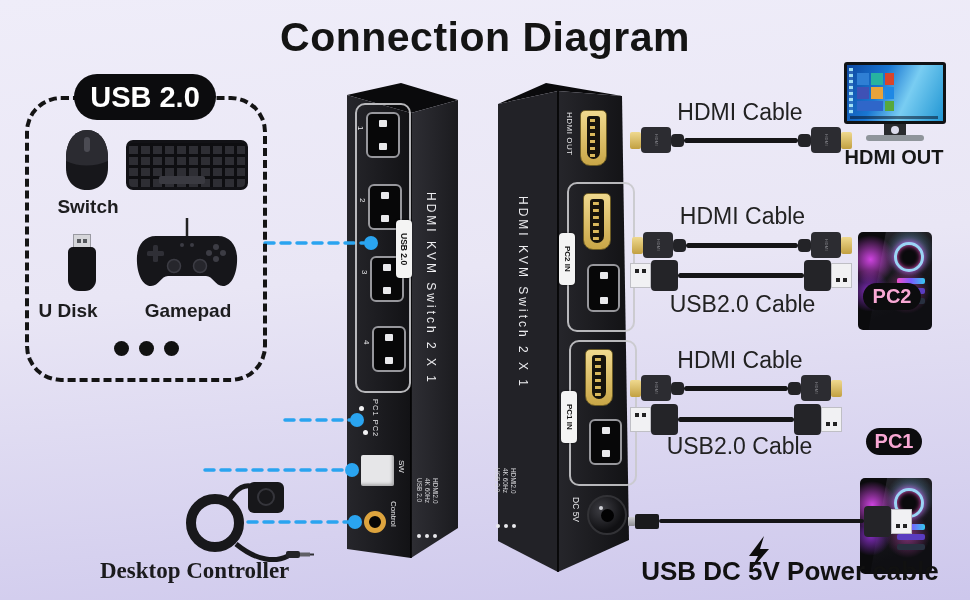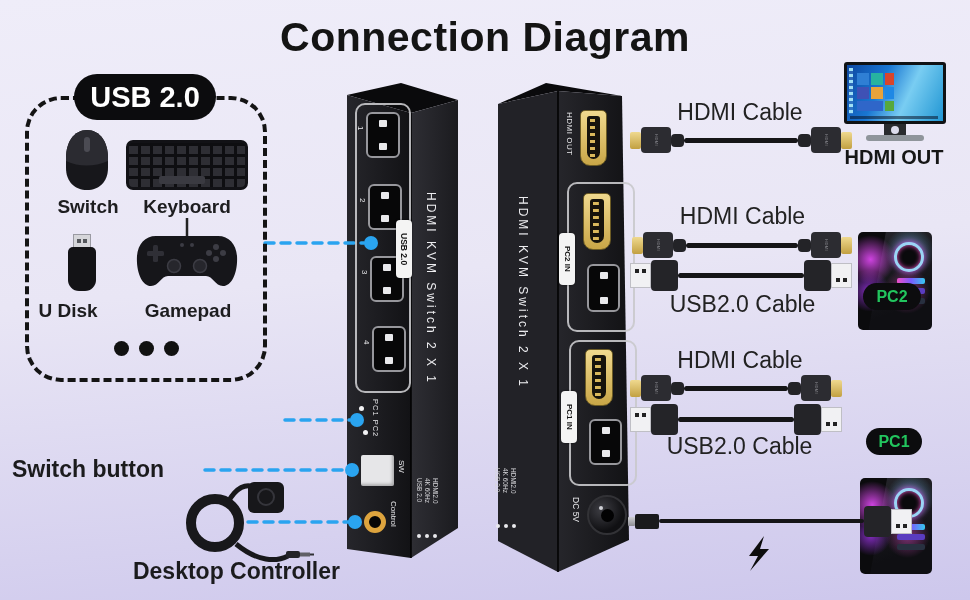--- a/index.html
+++ b/index.html
@@ -170,7 +170,6 @@
   <div class="abs icon-lbl" style="left:40px;top:196px;width:96px;">Switch</div>
 
   <div class="abs kbd" style="left:126px;top:140px;width:122px;height:50px;"></div>
-  <div class="abs icon-lbl" style="left:126px;top:196px;width:122px;">Keyboard</div>
 
   <div class="abs udisk" style="left:66px;top:234px;width:32px;height:60px;">
     <div class="metal">

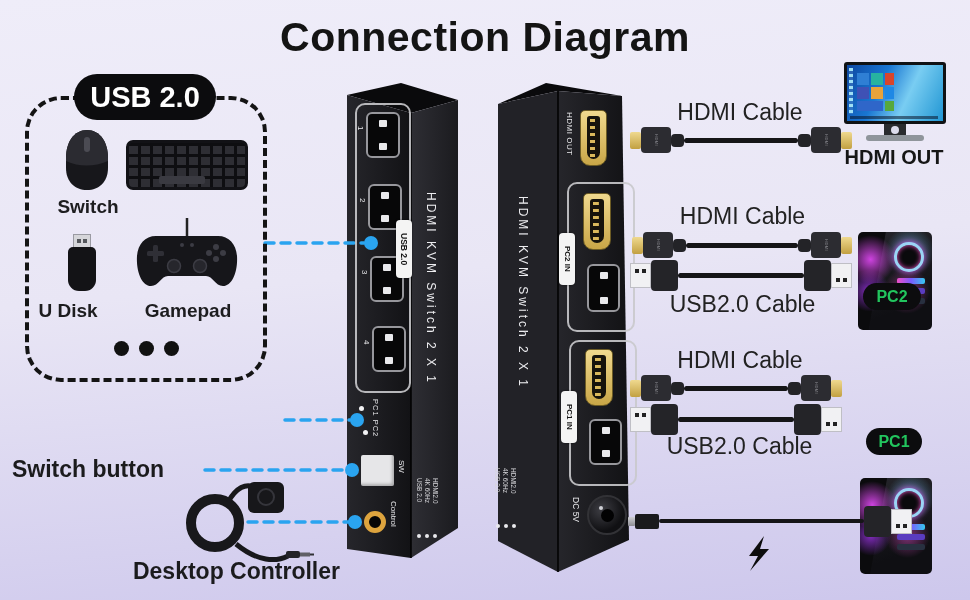--- a/index.html
+++ b/index.html
@@ -24,8 +24,8 @@
   .cable-lbl{font-size:23px;font-weight:500;color:#222;text-align:center;white-space:nowrap;}
   .power-lbl{font-size:26px;font-weight:800;color:#111;text-align:center;white-space:nowrap;}
   .out-lbl{font-size:20px;font-weight:800;color:#161616;text-align:center;}
-  .pc-pill{background:#0c0c0e;color:#22c55e;border-radius:14px;display:flex;align-items:center;
-           justify-content:center;font-weight:800;font-size:16px;}
+  .pc-pill{background:#0c0c0e;color:#f9a8d4;border-radius:14px;display:flex;align-items:center;
+           justify-content:center;font-weight:800;font-size:20px;}
 
   
   .usb-port{background:#070708;border:2px solid #97979c;border-radius:6px;box-sizing:border-box;}

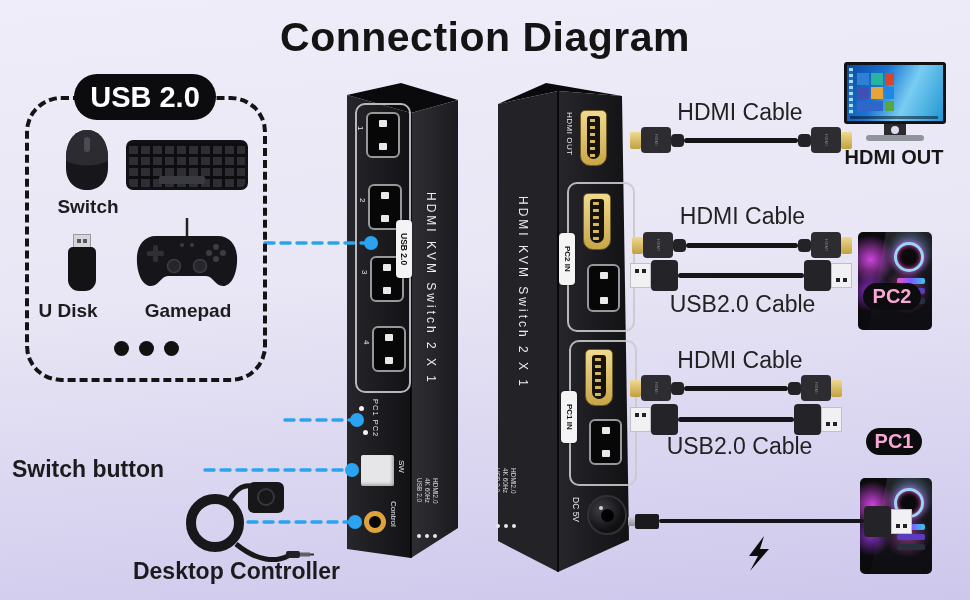--- a/index.html
+++ b/index.html
@@ -200,7 +200,6 @@
     <span class="dot"></span><span class="dot"></span><span class="dot"></span>
   </div>
 
-  <div class="abs callout" style="left:12px;top:456px;">Switch button</div>
 
   <svg class="abs" style="left:176px;top:476px;" width="150" height="92" viewBox="0 0 150 92">
     <circle cx="39" cy="47" r="24" stroke="#18181b" stroke-width="10" fill="none"></circle>

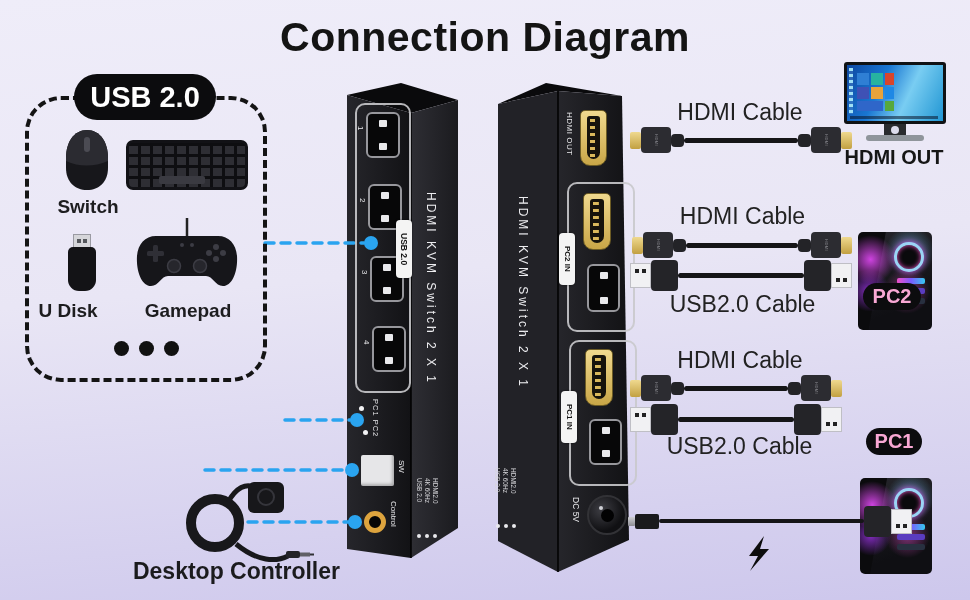--- a/index.html
+++ b/index.html
@@ -211,7 +211,7 @@
     <rect x="124" y="76.5" width="10" height="4" fill="#606066"></rect>
     <rect x="134" y="77.5" width="4" height="2" fill="#303034"></rect>
   </svg>
-  <div class="abs callout" style="left:100px;top:558px;width:240px;text-align:right;">Desktop Controller</div>
+  <div class="abs callout" style="left:100px;top:558px;width:240px;text-align:left;font-family:Liberation Serif, serif;">Desktop Controller</div>
 
   <div class="abs grp-outline" style="left:355px;top:103px;width:52px;height:286px;"></div>
 

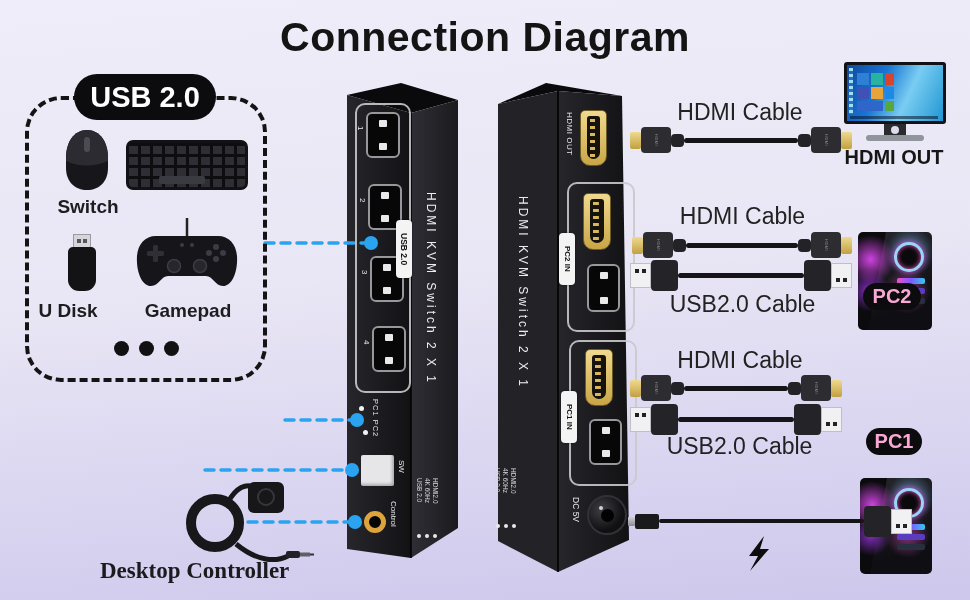--- a/index.html
+++ b/index.html
@@ -408,6 +408,7 @@
         <i class="b"></i>
       </div>
   </div>
+  <div class="abs power-lbl" style="left:640px;top:556px;width:300px;">USB DC 5V Power cable</div>
 
 </div>
 

